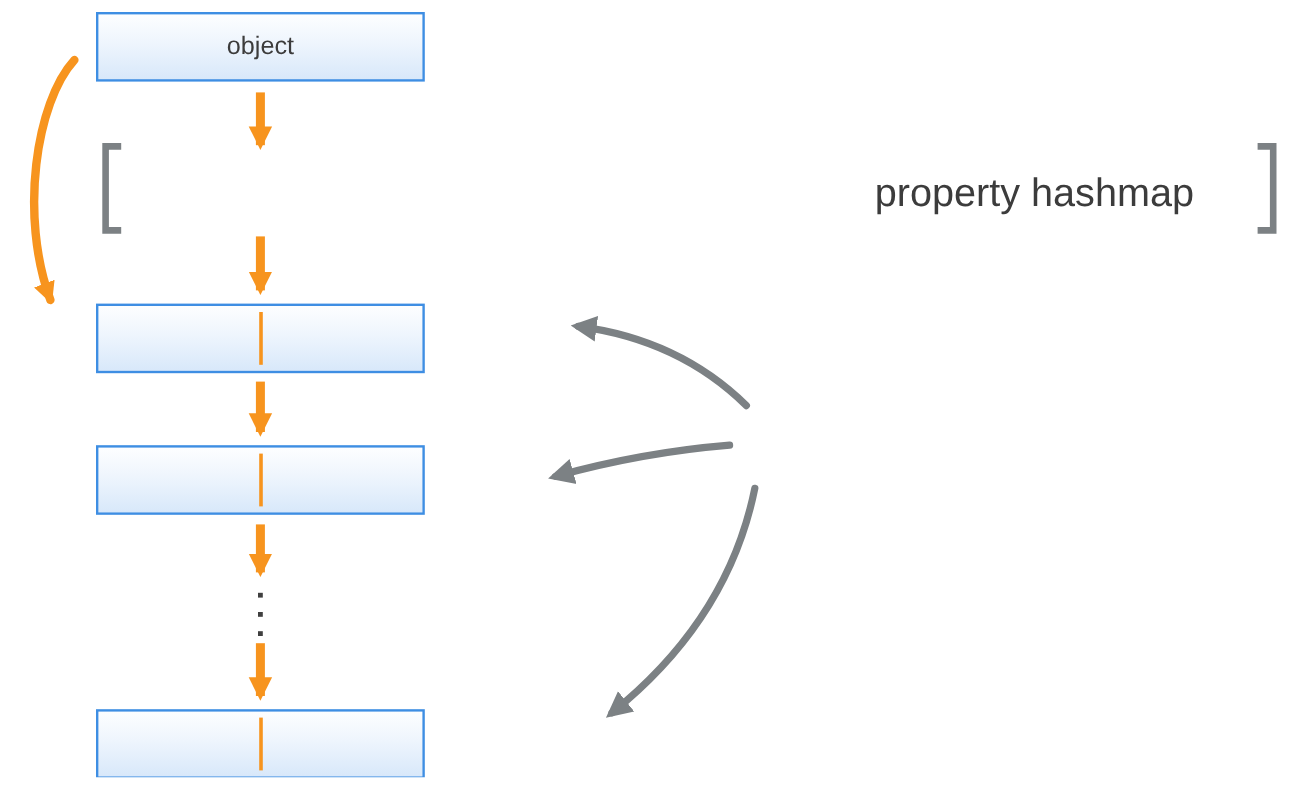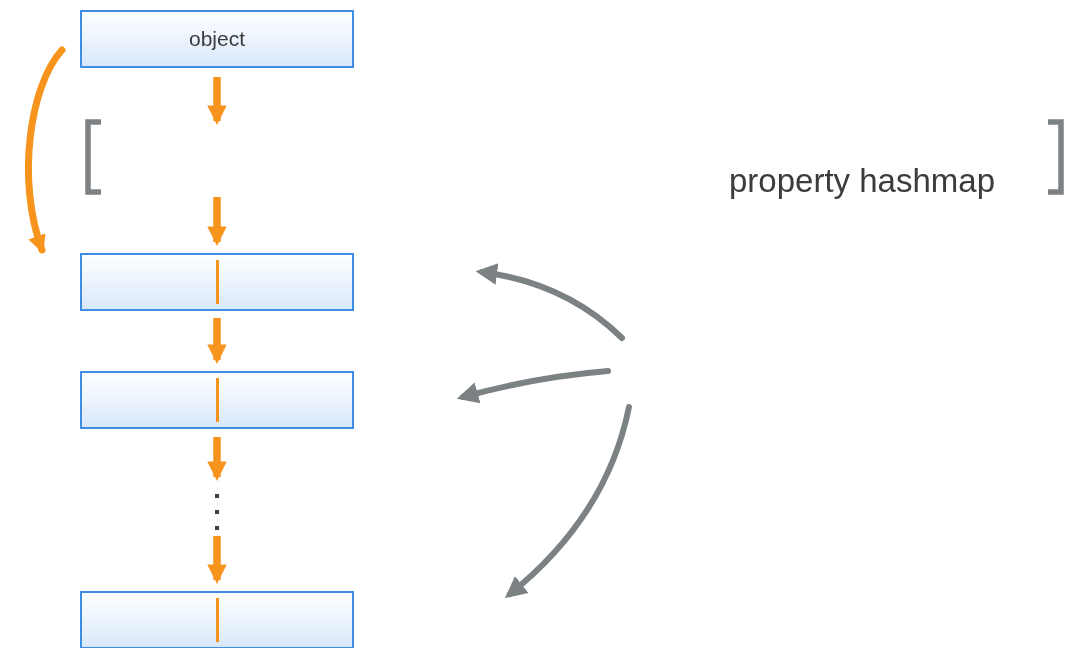--- a/index.html
+++ b/index.html
@@ -58,7 +58,6 @@
     color: #3c3c3c;
     white-space: nowrap;
     line-height: 1.1;
-    margin-top: 20px;
   }
   .hashmap-caption { left: 729px; top: 143px; font-size: 33px; }
   .pairs-caption   { left: 632px; top: 350px; font-size: 29px; }

